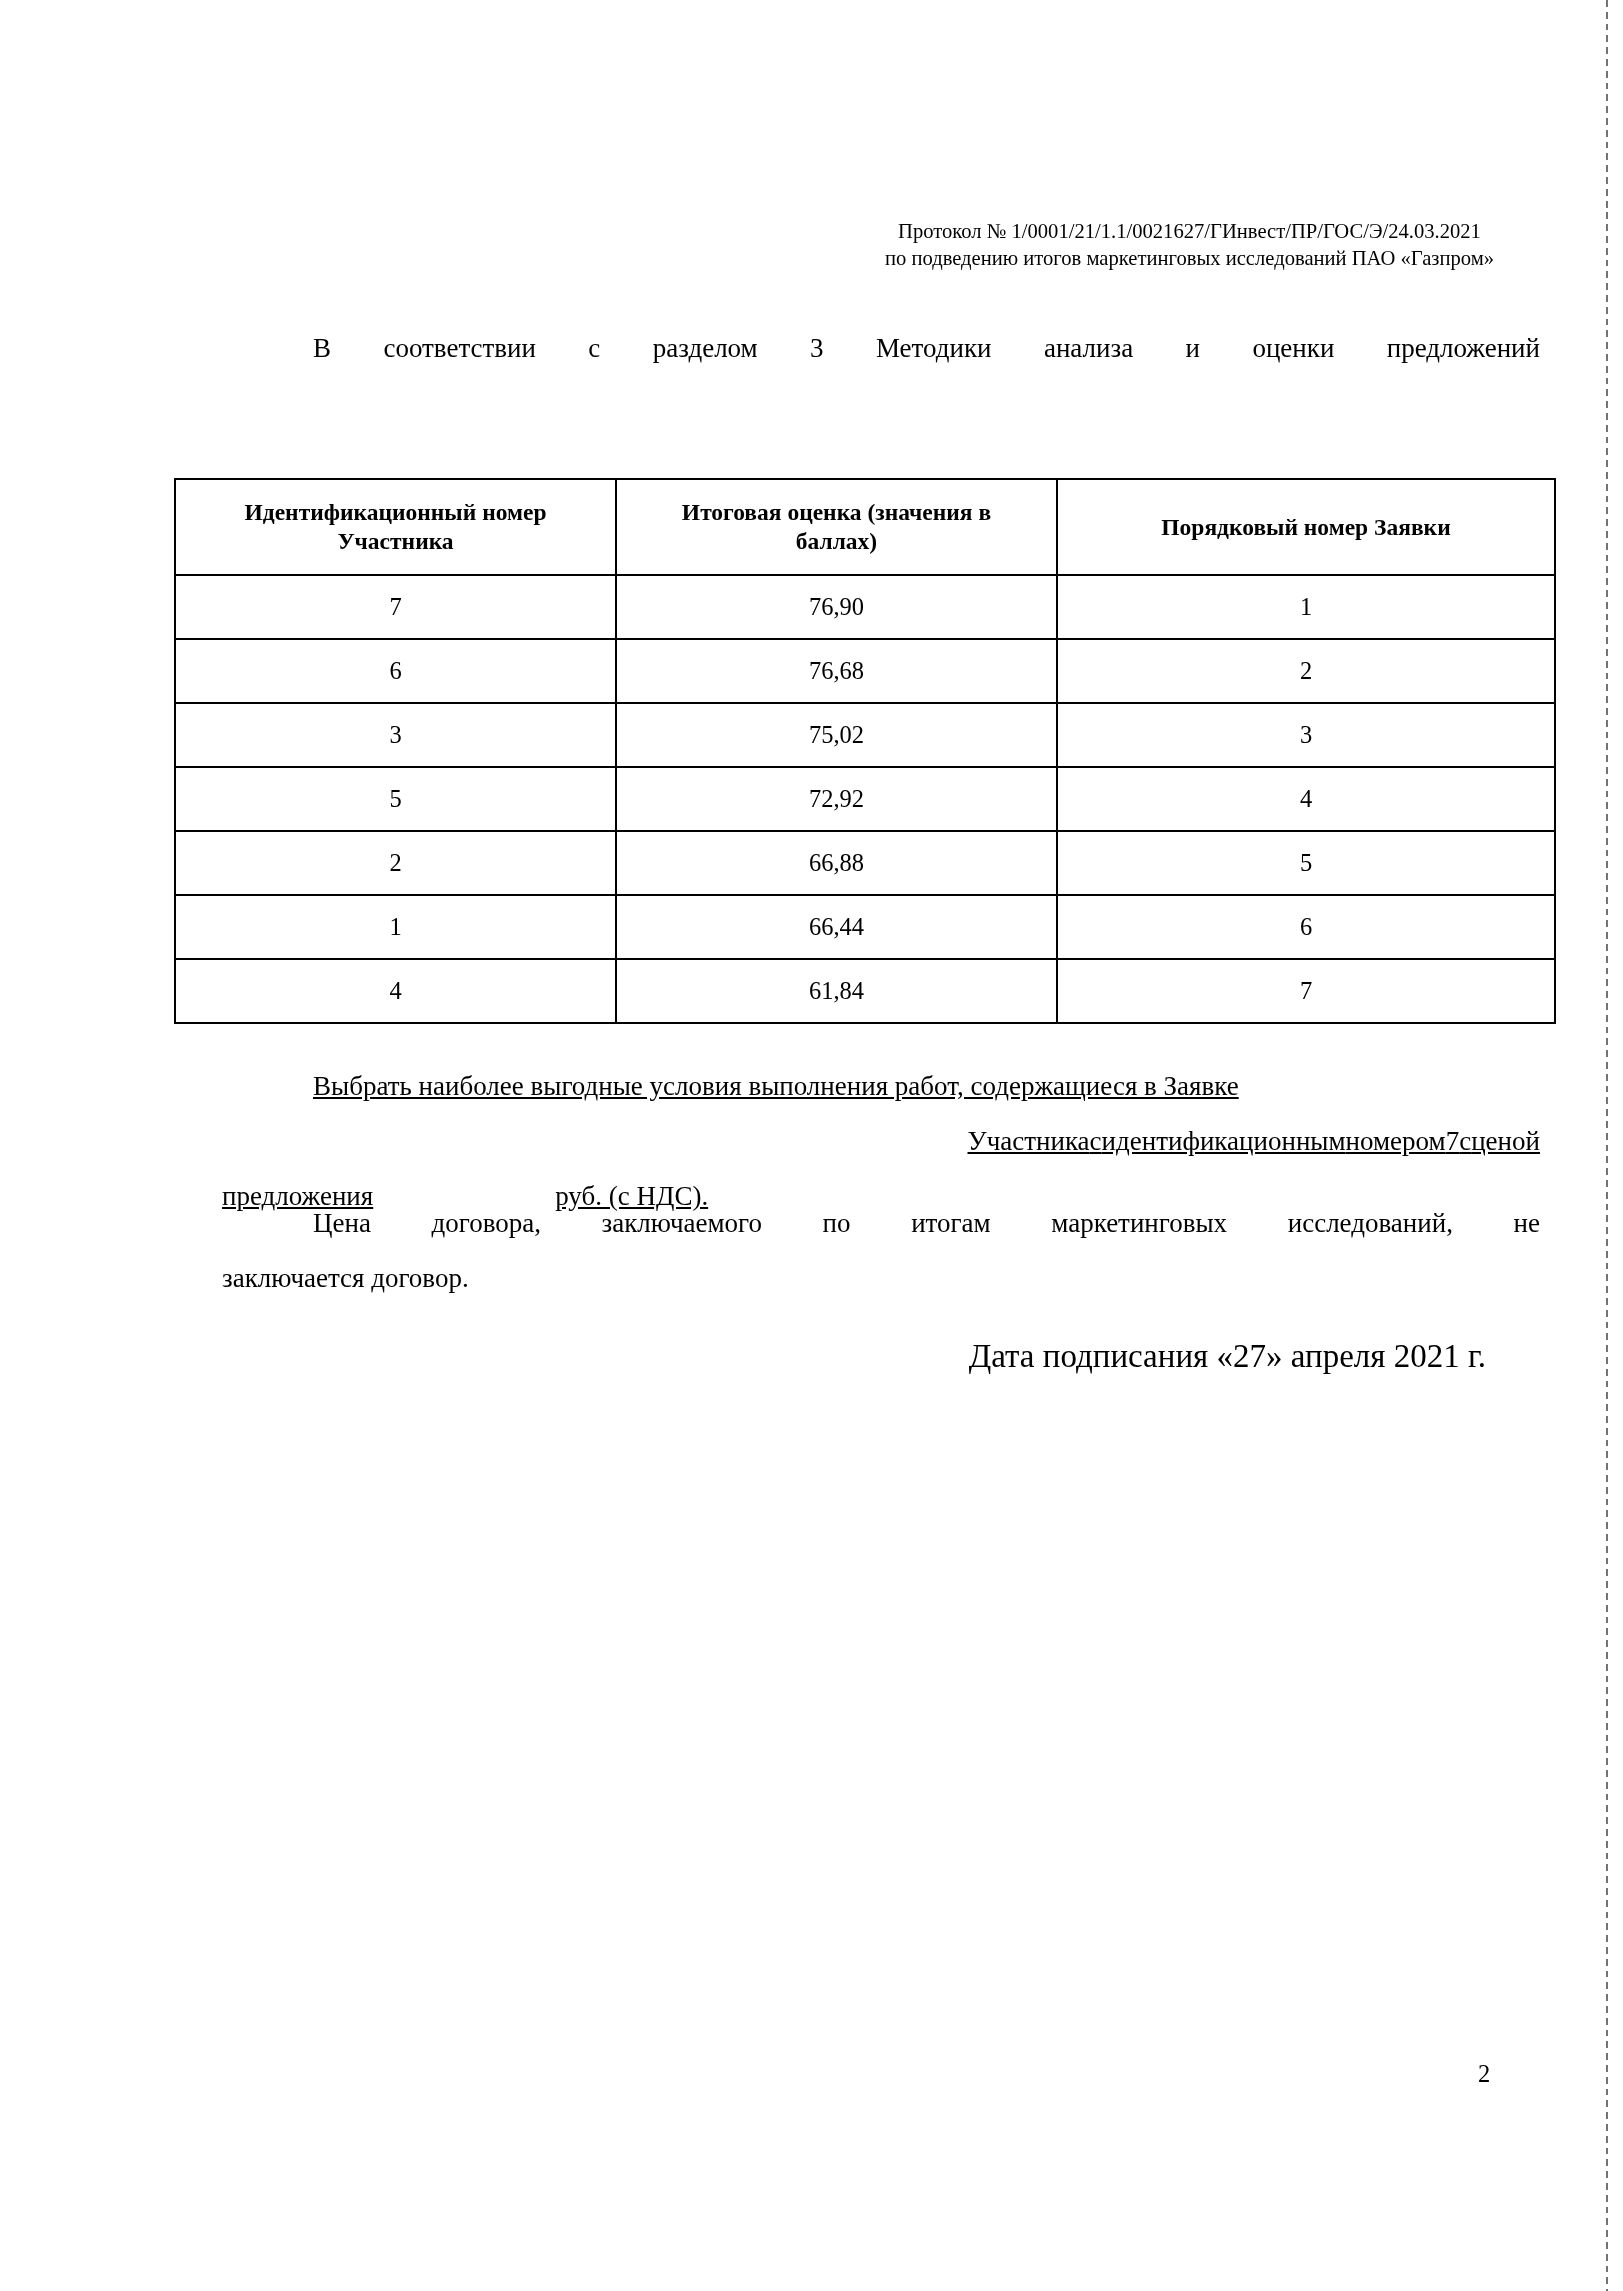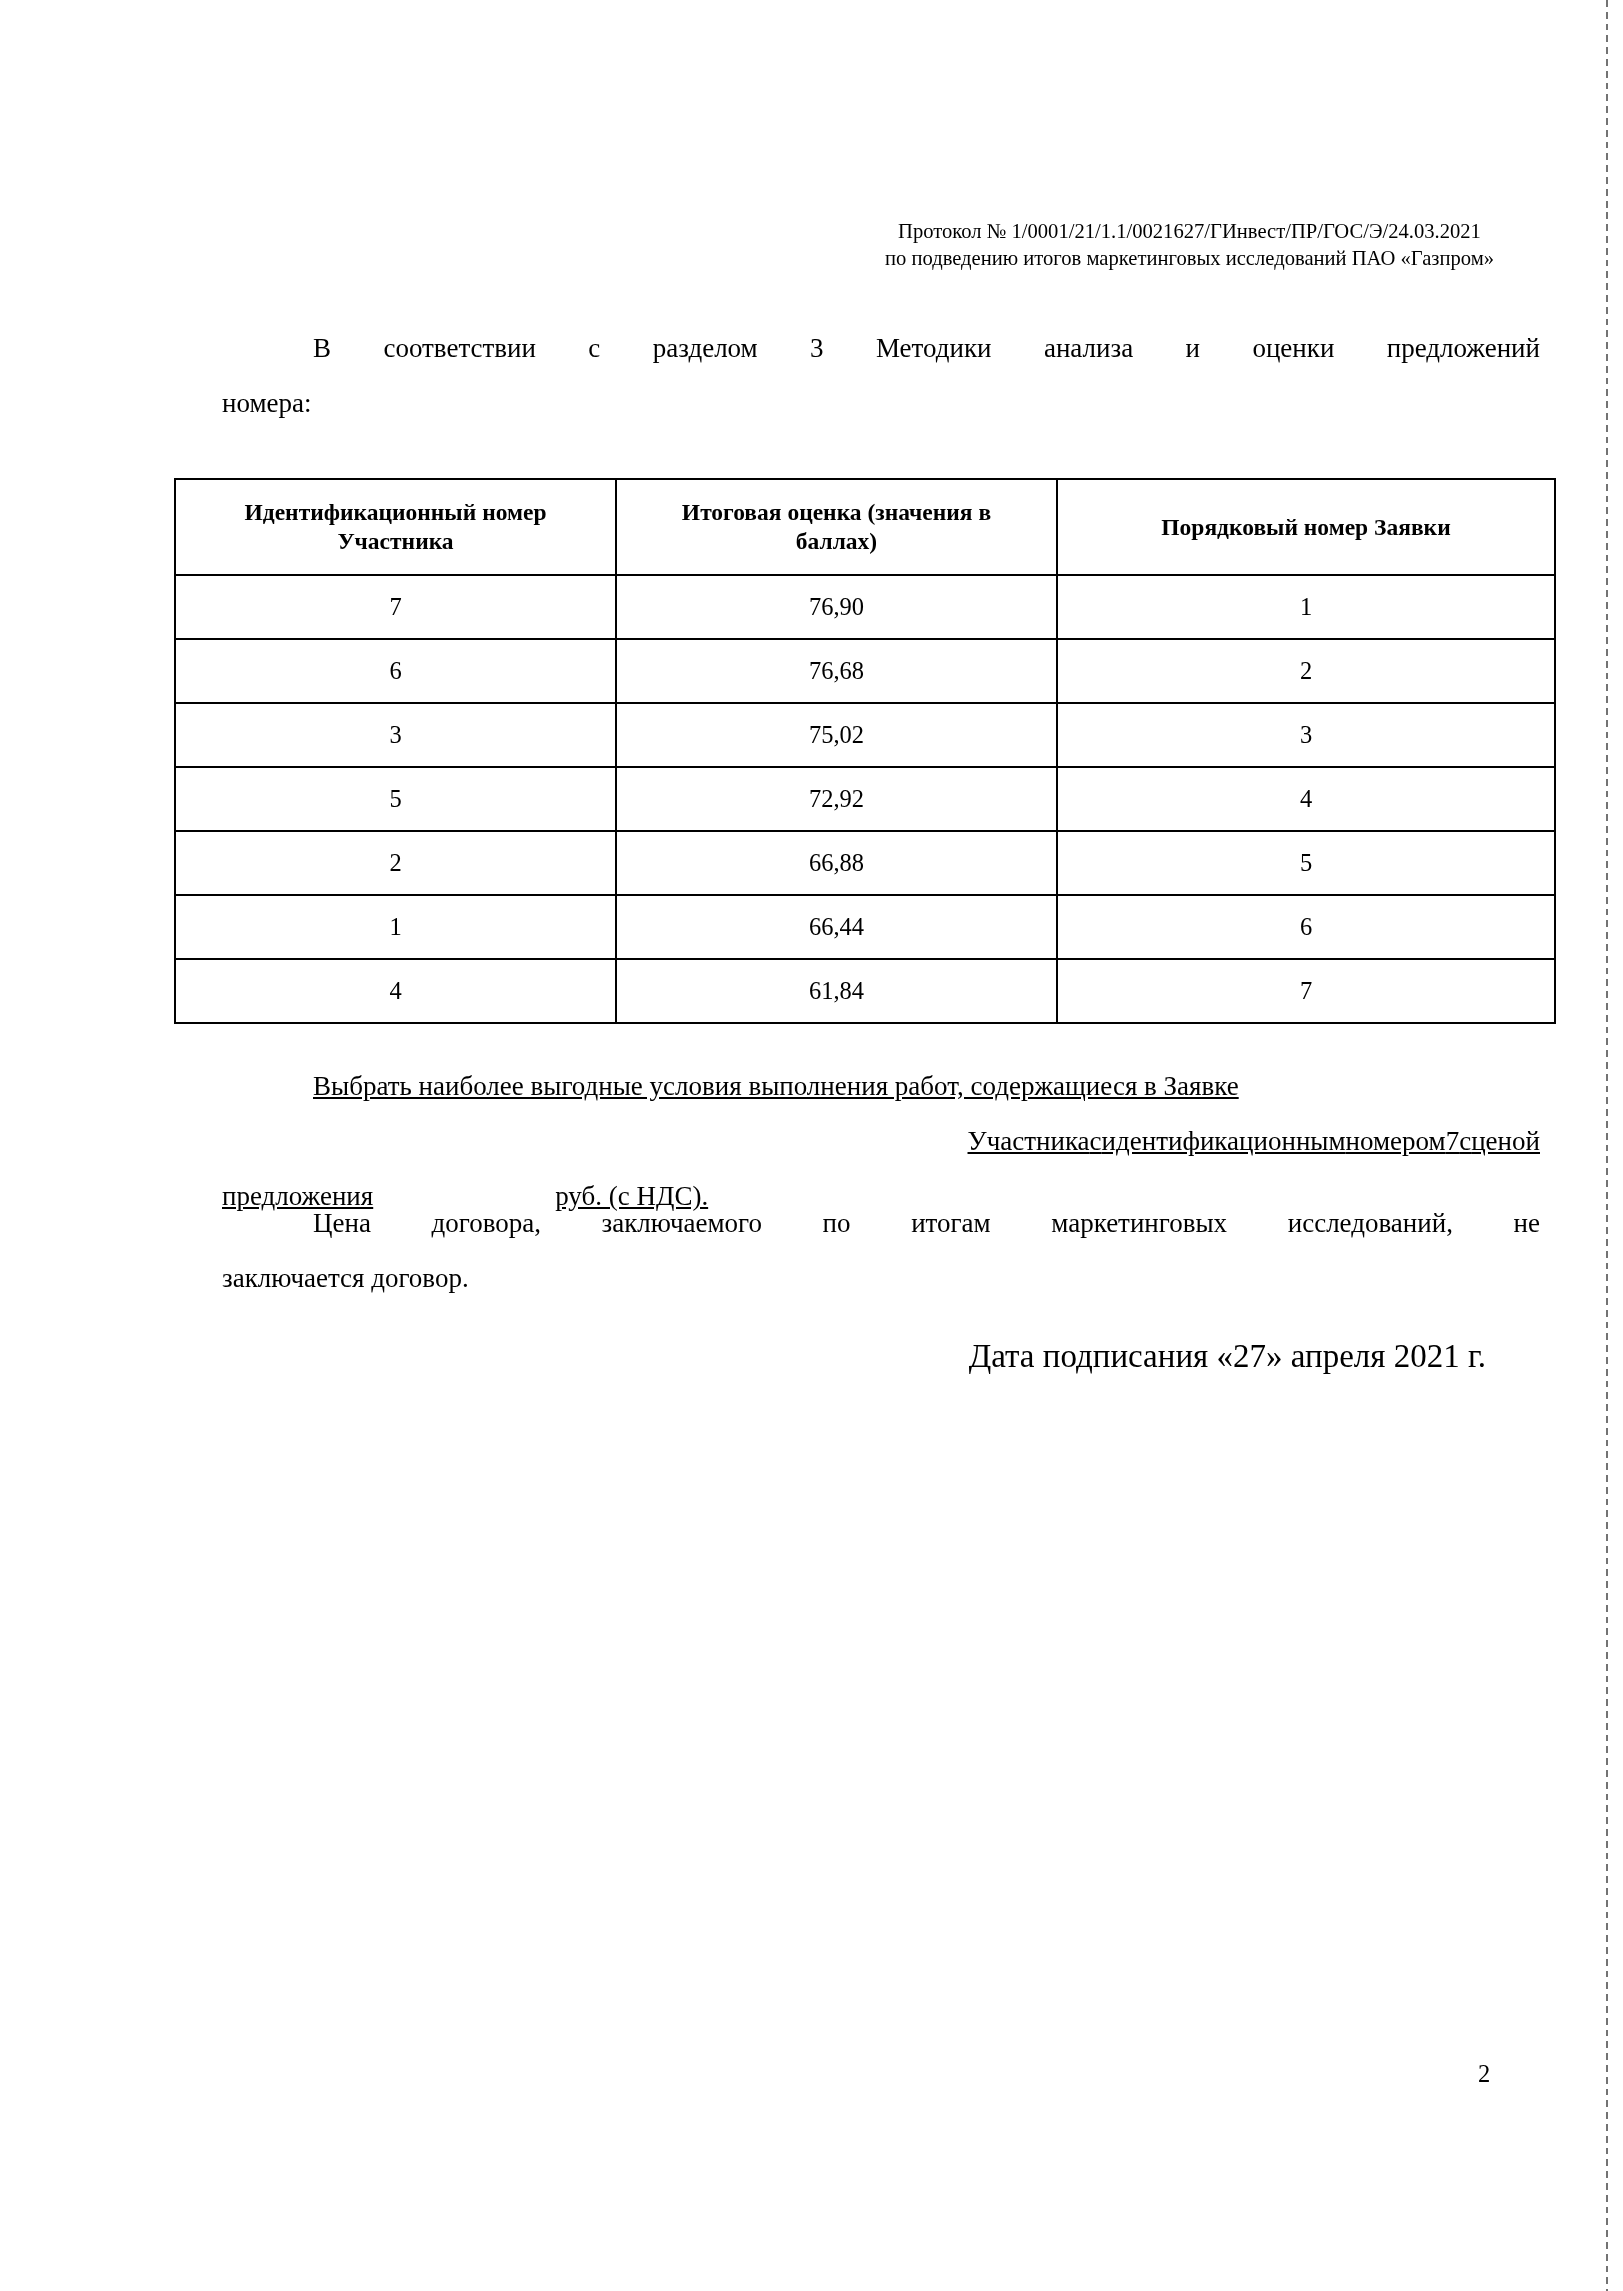--- a/index.html
+++ b/index.html
@@ -57,7 +57,6 @@
 
 <div class="para" id="p1">
   <div style="text-align:justify;text-align-last:justify;"><span class="indent"></span><span>В соответствии с разделом 3 Методики анализа и оценки предложений</span></div>
-  <div>номера:</div>
 </div>
 
 <table class="results">

